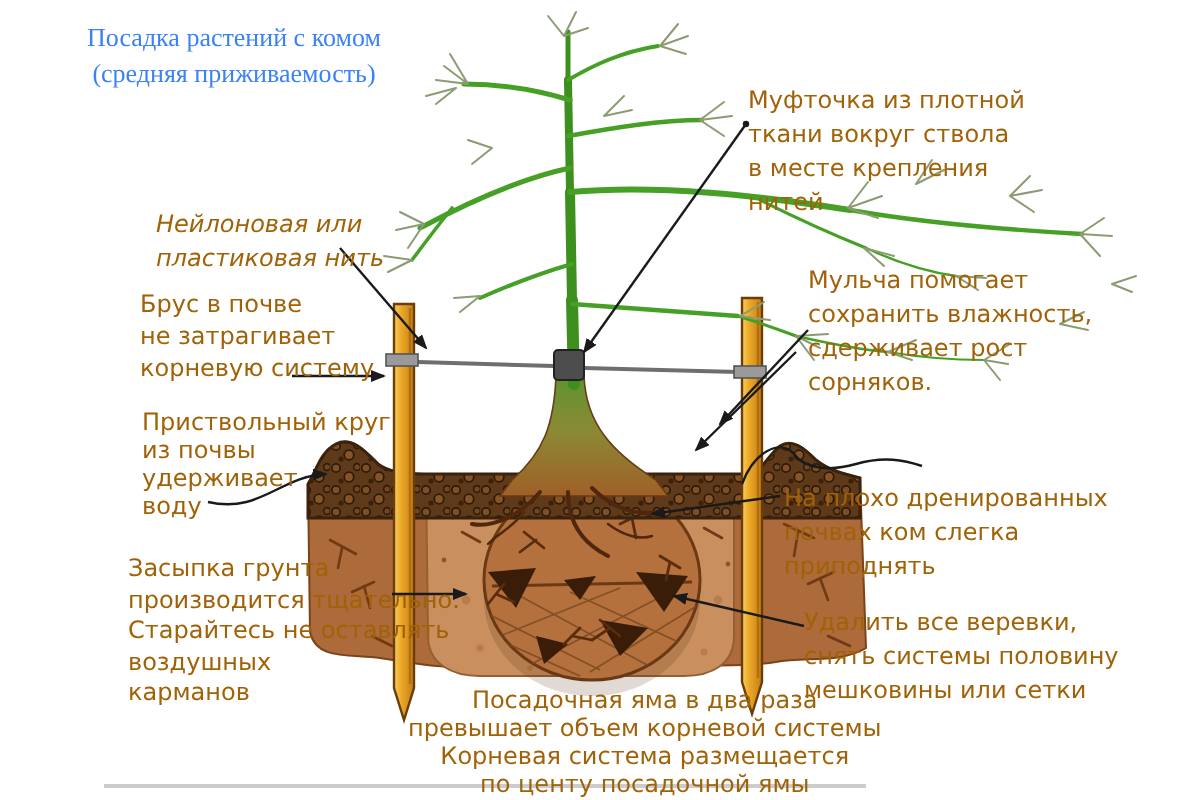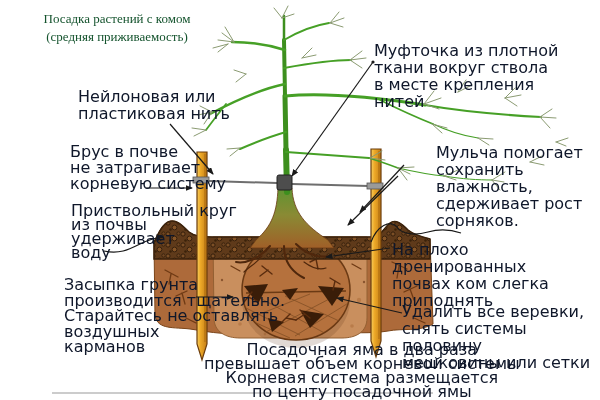--- a/index.html
+++ b/index.html
@@ -8,7 +8,7 @@
   .canvas svg{position:absolute;left:0;top:0;}
   .label{position:absolute;white-space:pre-line;color:#0f172a;font-size:16px;line-height:16px;}
   .title{font-family:"Liberation Serif","DejaVu Serif",serif;font-size:13px;line-height:17.5px;
-         text-align:center;color:#14532d;}
+         text-align:center;color:#3b82f6;}
   .lbl-title{left:36px;top:10px;width:162px;}
   .lbl-nylon{left:78px;top:88px;line-height:17px;}
   .lbl-beam{left:70px;top:144px;line-height:16px;}

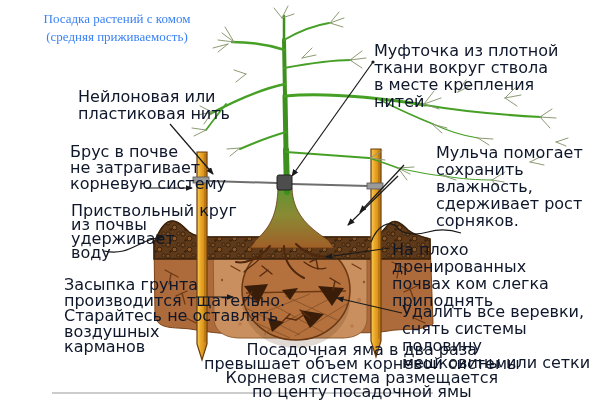--- a/index.html
+++ b/index.html
@@ -6,7 +6,7 @@
   .canvas{position:relative;width:600px;height:400px;overflow:hidden;background:#fff;
           font-family:"DejaVu Sans","Liberation Sans",sans-serif;}
   .canvas svg{position:absolute;left:0;top:0;}
-  .label{position:absolute;white-space:pre-line;color:#0f172a;font-size:16px;line-height:16px;}
+  .label{position:absolute;white-space:pre-line;color:#a16207;font-size:12px;line-height:16px;}
   .title{font-family:"Liberation Serif","DejaVu Serif",serif;font-size:13px;line-height:17.5px;
          text-align:center;color:#3b82f6;}
   .lbl-title{left:36px;top:10px;width:162px;}

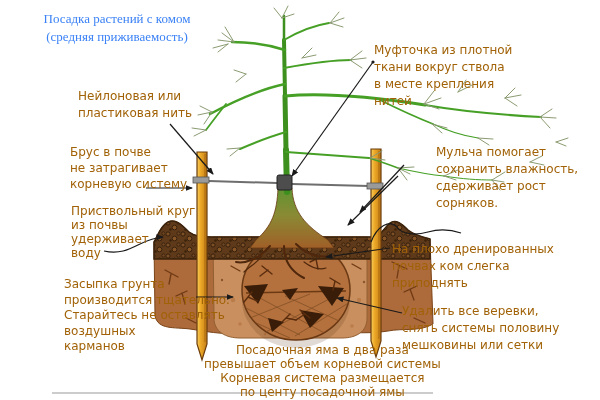--- a/index.html
+++ b/index.html
@@ -10,7 +10,7 @@
   .title{font-family:"Liberation Serif","DejaVu Serif",serif;font-size:13px;line-height:17.5px;
          text-align:center;color:#3b82f6;}
   .lbl-title{left:36px;top:10px;width:162px;}
-  .lbl-nylon{left:78px;top:88px;line-height:17px;}
+  .lbl-nylon{left:78px;top:104px;line-height:17px;font-style:italic;}
   .lbl-beam{left:70px;top:144px;line-height:16px;}
   .lbl-ring{left:71px;top:204px;line-height:14px;}
   .lbl-backfill{left:64px;top:277px;line-height:15.5px;}

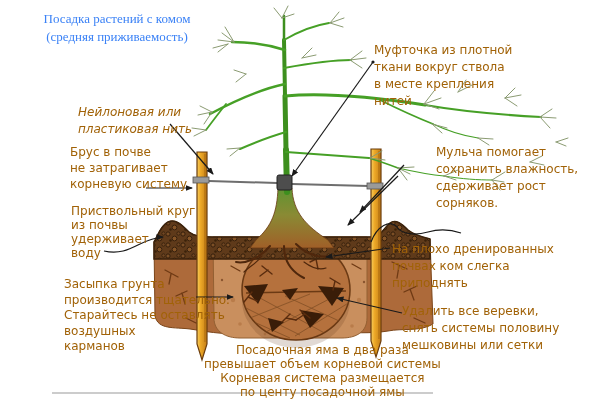--- a/index.html
+++ b/index.html
@@ -15,7 +15,7 @@
   .lbl-ring{left:71px;top:204px;line-height:14px;}
   .lbl-backfill{left:64px;top:277px;line-height:15.5px;}
   .lbl-muff{left:374px;top:42px;line-height:17px;}
-  .lbl-mulch{left:404px;top:144px;line-height:17px;margin-left:32px;}
+  .lbl-mulch{left:404px;top:132px;line-height:17px;}
   .lbl-drainage{left:392px;top:241px;line-height:17px;}
   .lbl-ropes{left:402px;top:303px;line-height:17px;}
   .lbl-pit{left:204px;top:343px;line-height:14px;text-align:center;}

